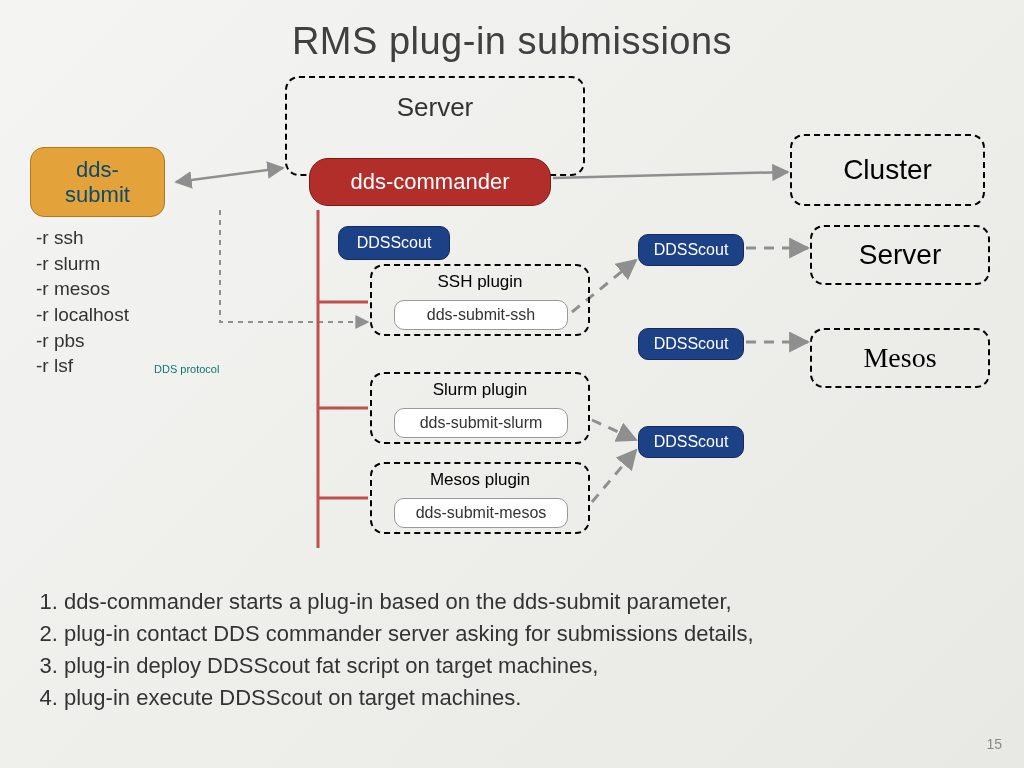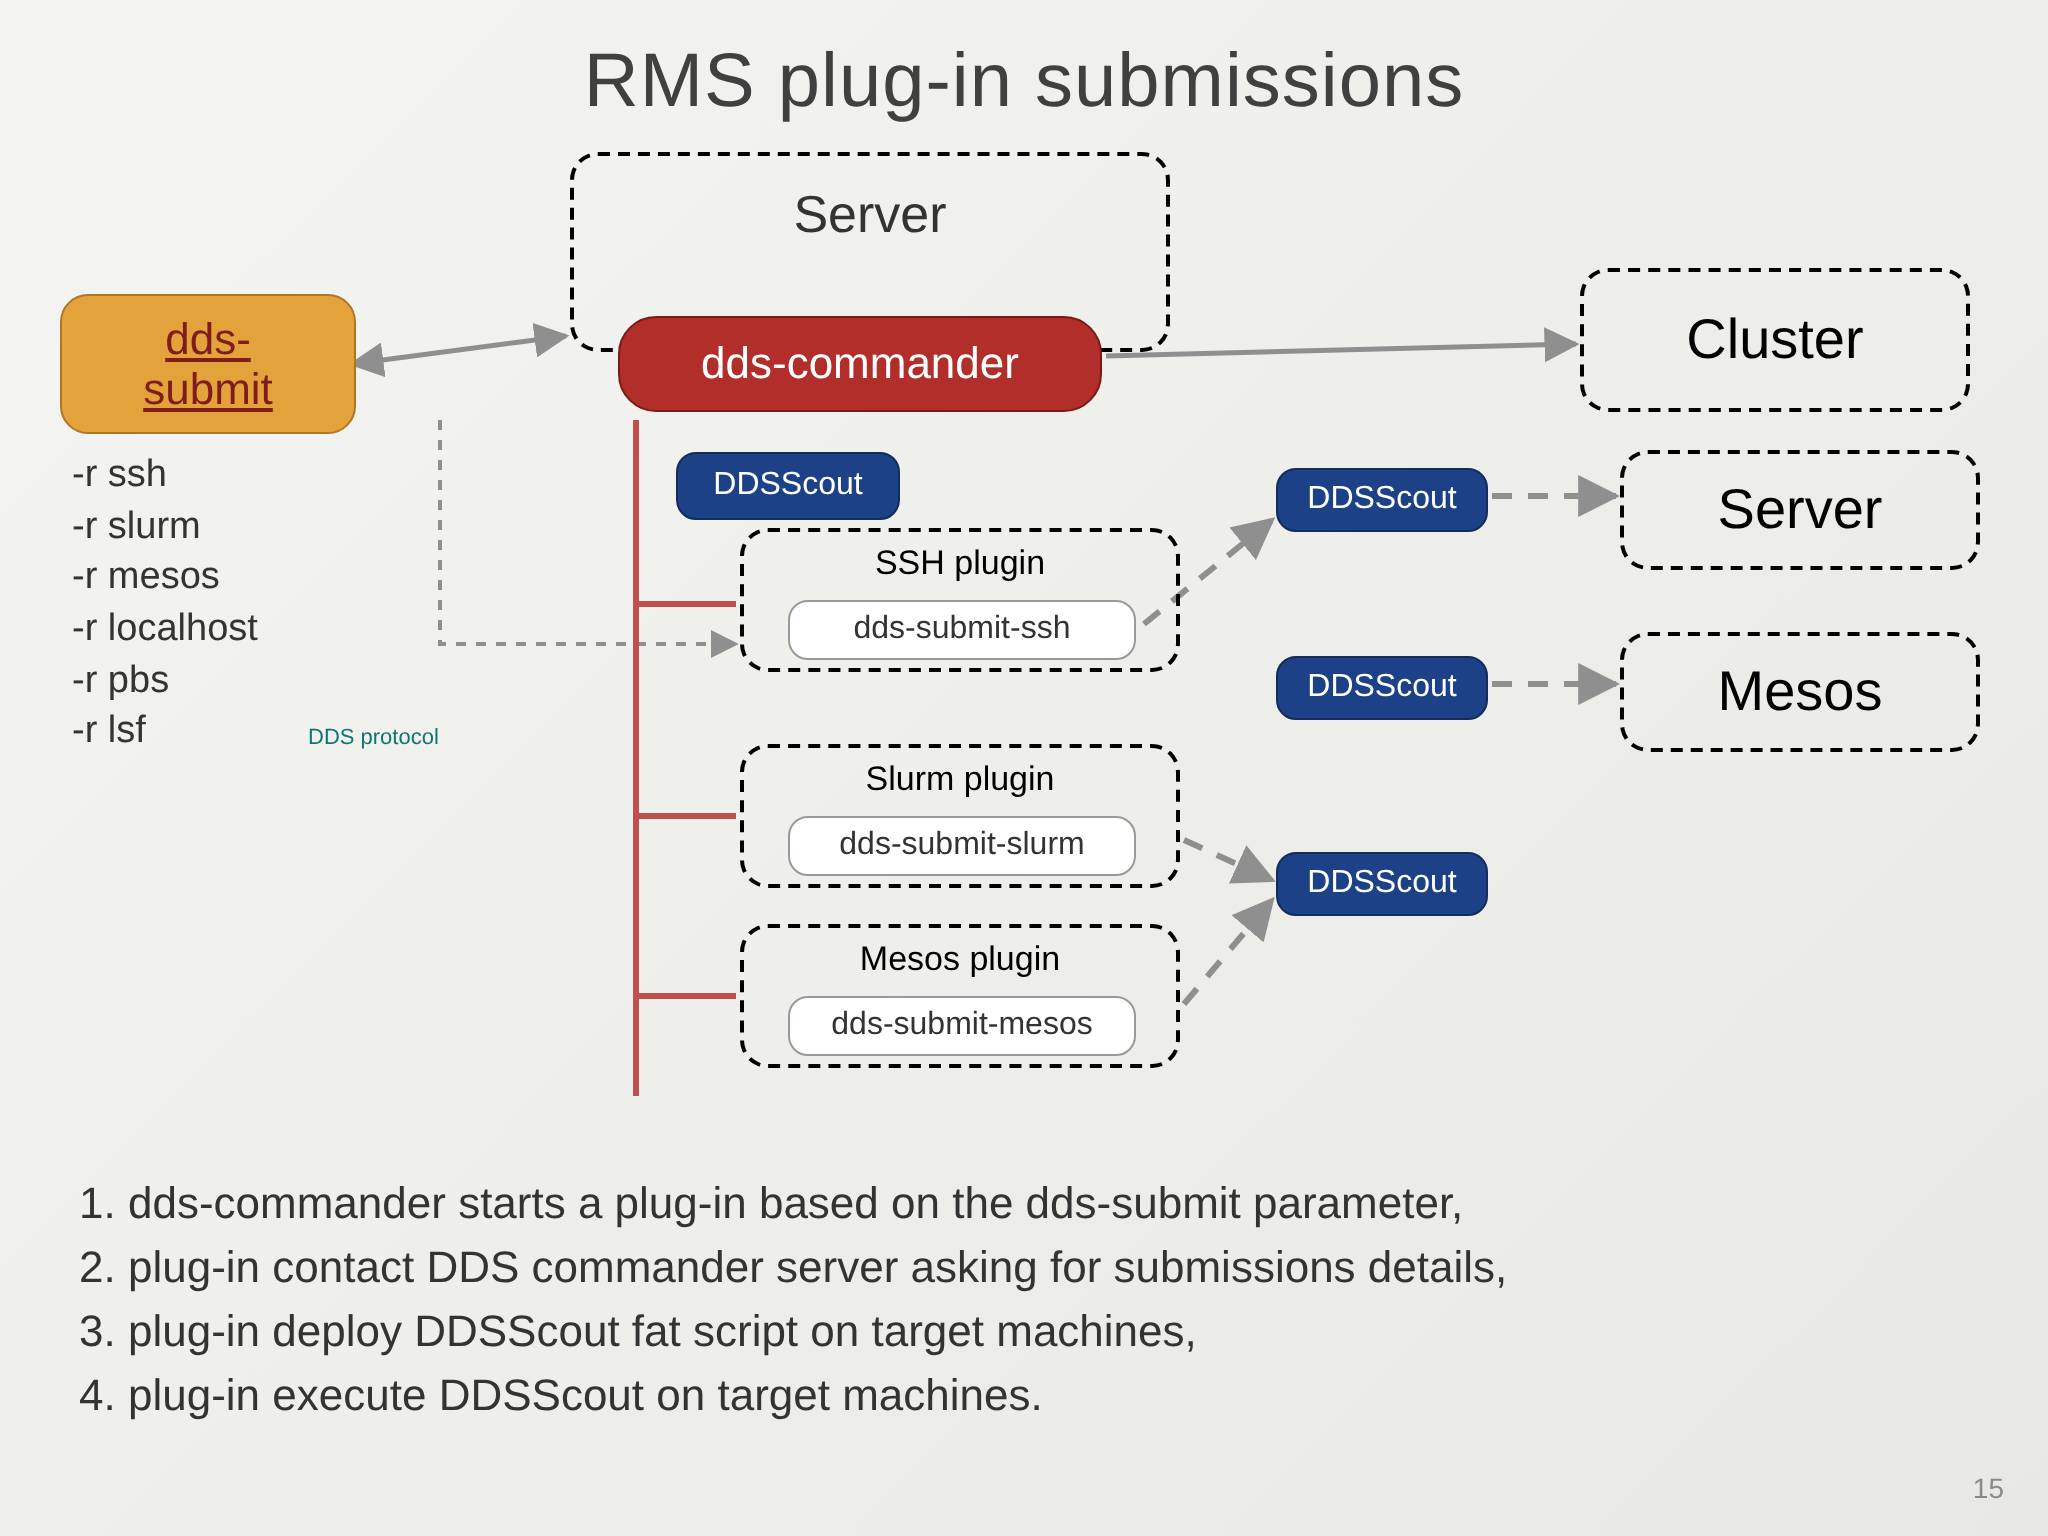--- a/index.html
+++ b/index.html
@@ -40,12 +40,12 @@
   .server-label { font-size: 26px; }
 
   .dds-submit {
-    left: 30px; top: 147px; width: 148px; height: 70px;
-    background: #e3a23a; color: #7f1d1d;
+    left: 30px; top: 147px; width: 135px; height: 70px;
+    background: #e3a23a; color: #0c4a6e;
     border: 1px solid #b07722;
     font-size: 22px; line-height: 1.15;
     border-radius: 14px;
-    display:flex;align-items:center;justify-content:center;text-align:center;text-decoration:underline;
+    display:flex;align-items:center;justify-content:center;text-align:center;
   }
 
   .dds-commander {

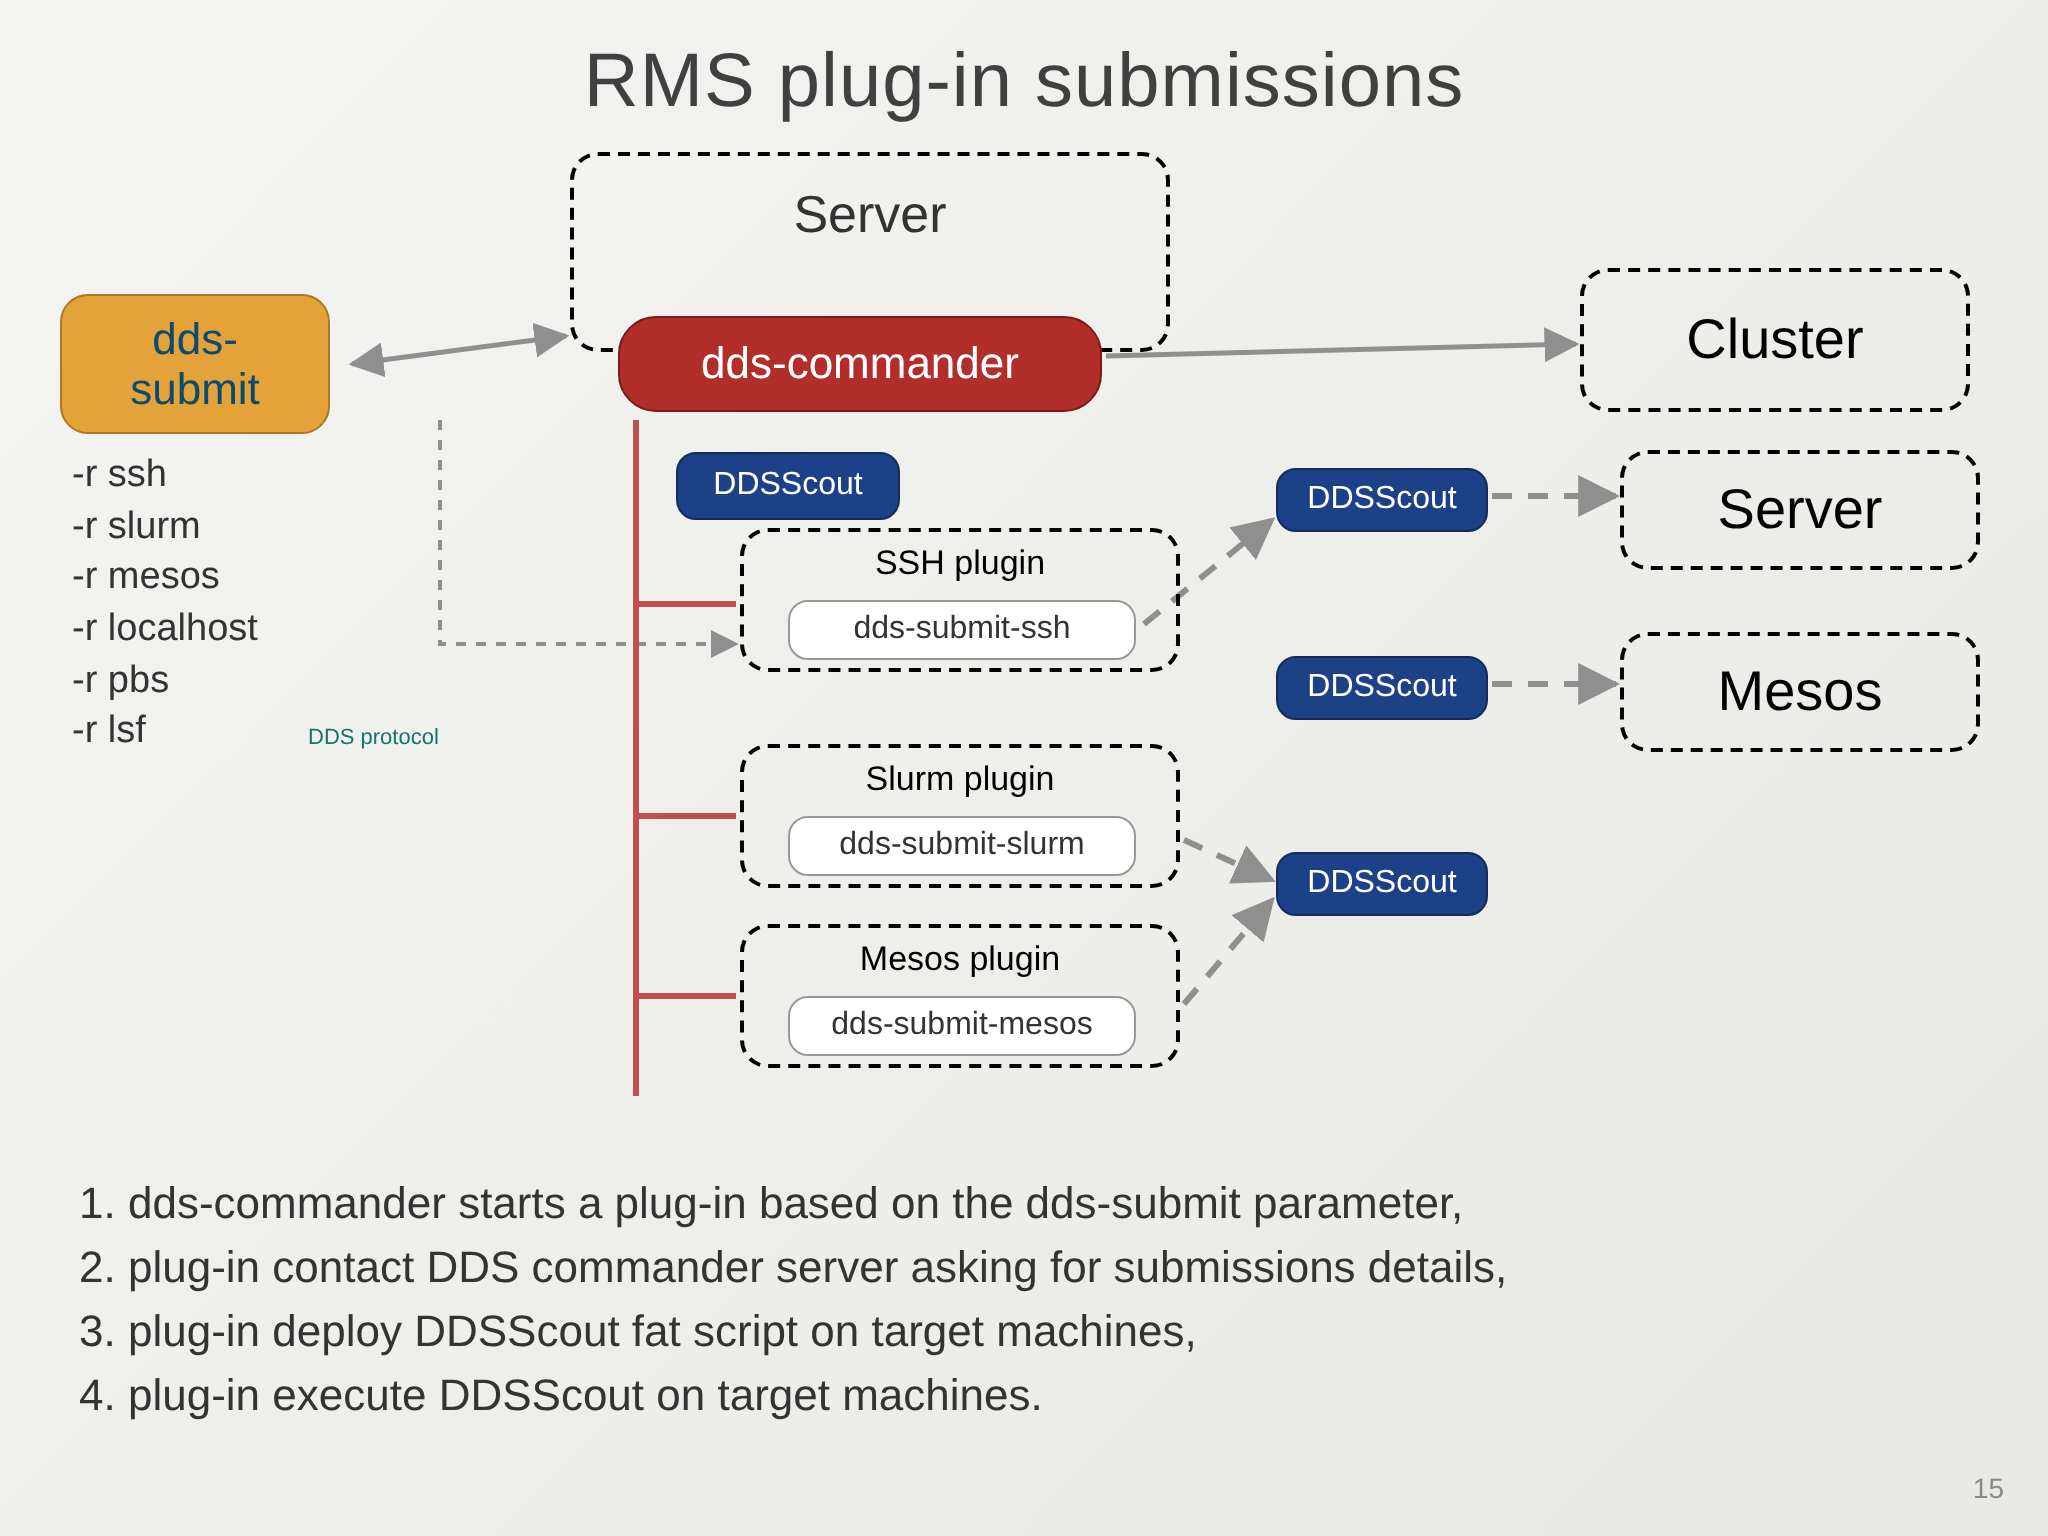--- a/index.html
+++ b/index.html
@@ -59,7 +59,7 @@
 
   .cluster-box { left: 790px; top: 134px; width: 195px; height: 72px; font-size: 28px; }
   .slurm-box   { left: 810px; top: 225px; width: 180px; height: 60px; font-size: 28px; }
-  .mesos-box   { left: 810px; top: 316px; width: 180px; height: 60px; font-size: 28px; }
+  .mesos-box   { left: 810px; top: 328px; width: 180px; height: 60px; font-size: 28px; font-family: Liberation Serif, serif; }
 
   .rms-list { left: 36px; top: 225px; font-size: 19px; line-height: 1.35; color: #333; }
   .dds-protocol { left: 154px; top: 363px; font-size: 11px; color: #0f766e; }

